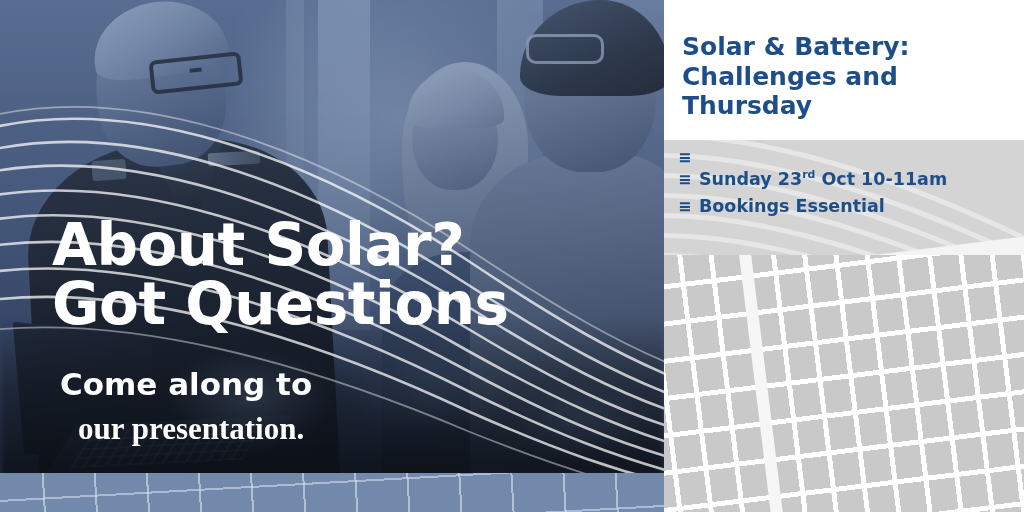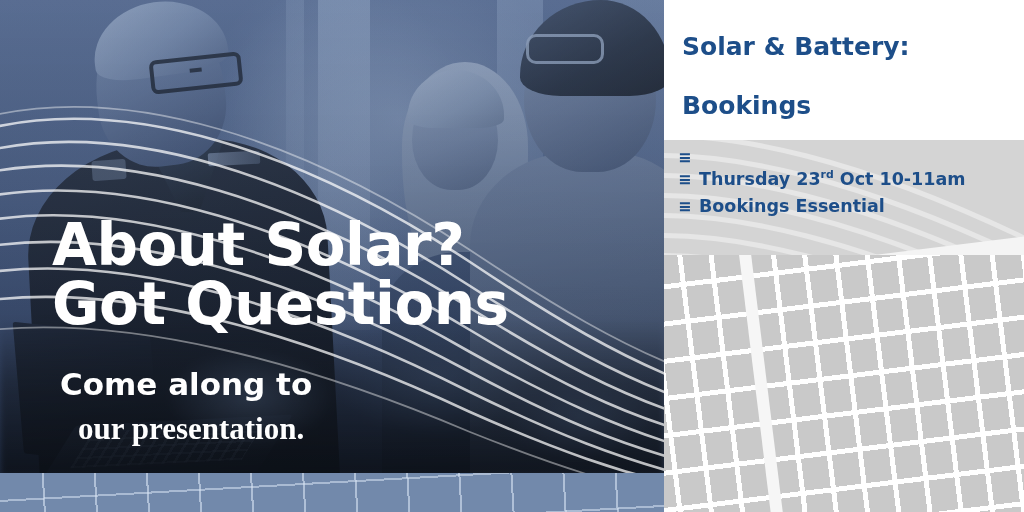--- a/index.html
+++ b/index.html
@@ -428,7 +428,7 @@
 
     <h1 class="info-title">
       <span>Solar &amp; Battery:</span><br>
-      <br>
+      <span>Challenges and</span><br>
       <span>Bookings</span>
     </h1>
 

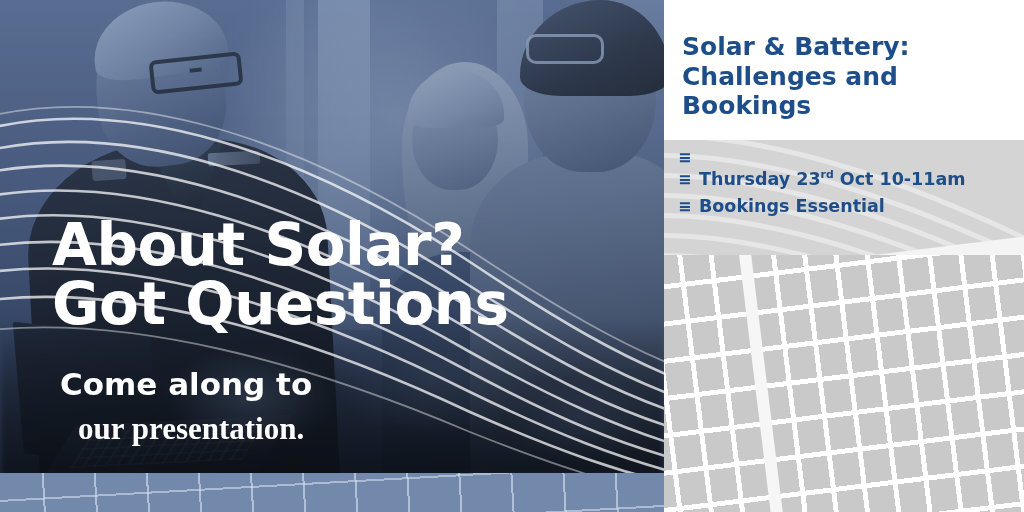--- a/index.html
+++ b/index.html
@@ -429,7 +429,7 @@
     <h1 class="info-title">
       <span>Solar &amp; Battery:</span><br>
       <span>Challenges and</span><br>
-      <span>Bookings</span>
+      <span>Thursday</span>
     </h1>
 
     <ul class="info-list">

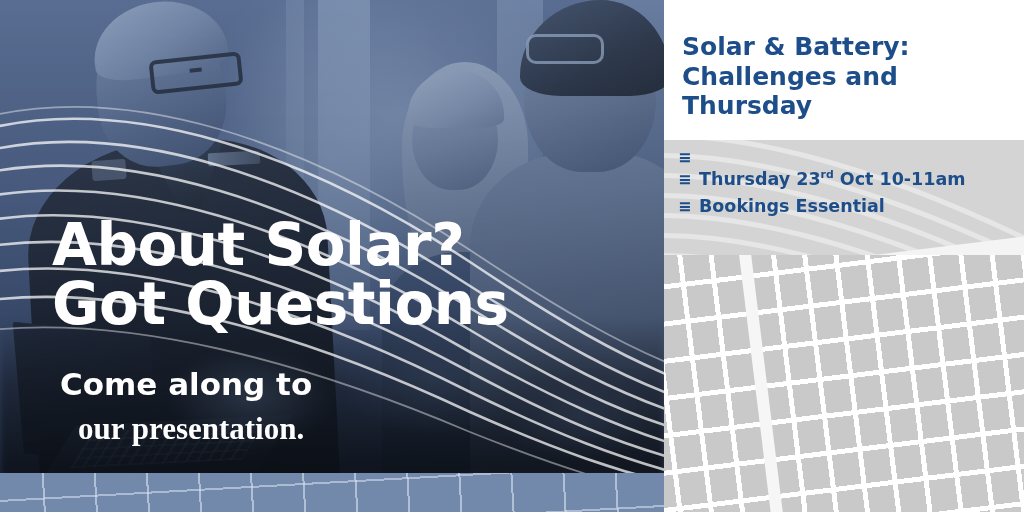--- a/index.html
+++ b/index.html
@@ -438,7 +438,7 @@
       </li>
       <li>
         <span class="bullet-icon">≡</span>
-        <span><span>Thursday 23</span><span class="ord-sup">rd</span><span> Oct 10-11am</span></span>
+        <span><span>Sunday 23</span><span class="ord-sup">rd</span><span> Oct 10-11am</span></span>
       </li>
       <li>
         <span class="bullet-icon">≡</span>

